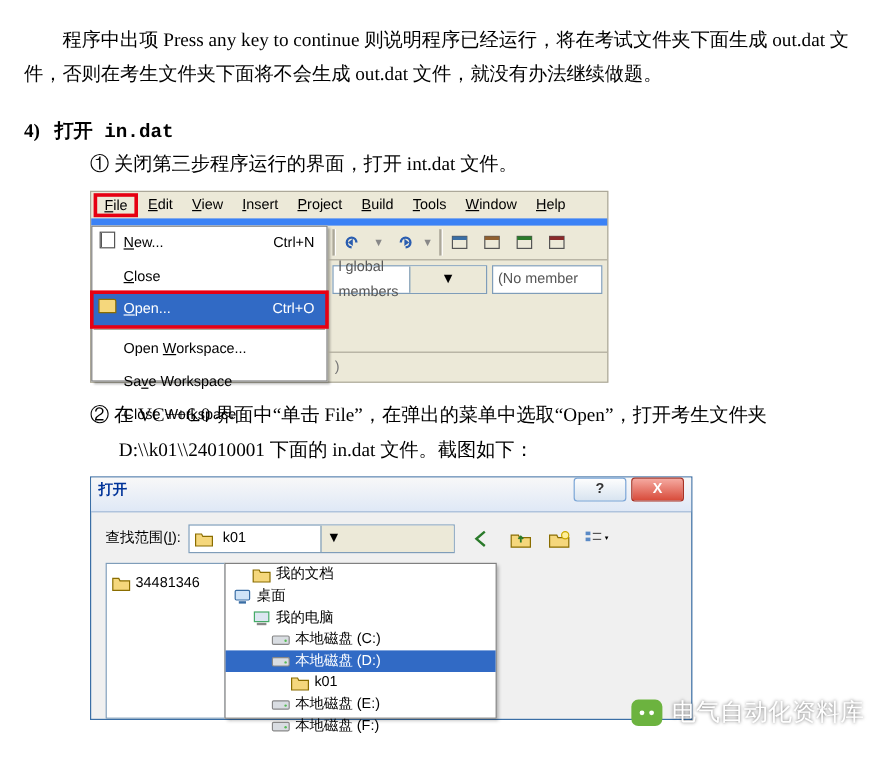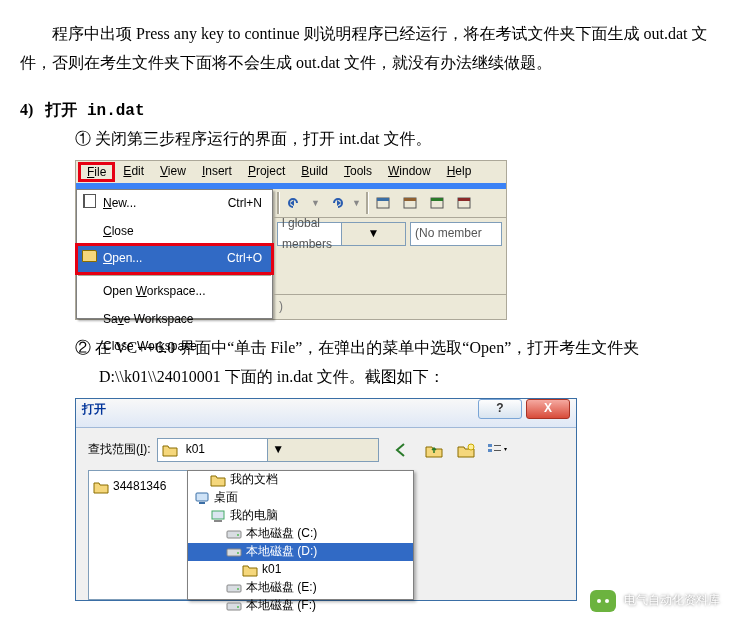--- a/index.html
+++ b/index.html
@@ -133,7 +133,7 @@
   
   .watermark {
     position: fixed; bottom: 20px; right: 26px;
-    color:#fff; font-family:"Microsoft YaHei",sans-serif; font-size:12px;
+    color:#fff; font-family:"Microsoft YaHei",sans-serif; font-size:20px;
     display:flex; align-items:center; gap:8px;
     text-shadow: 0 0 3px rgba(0,0,0,0.6);
   }

